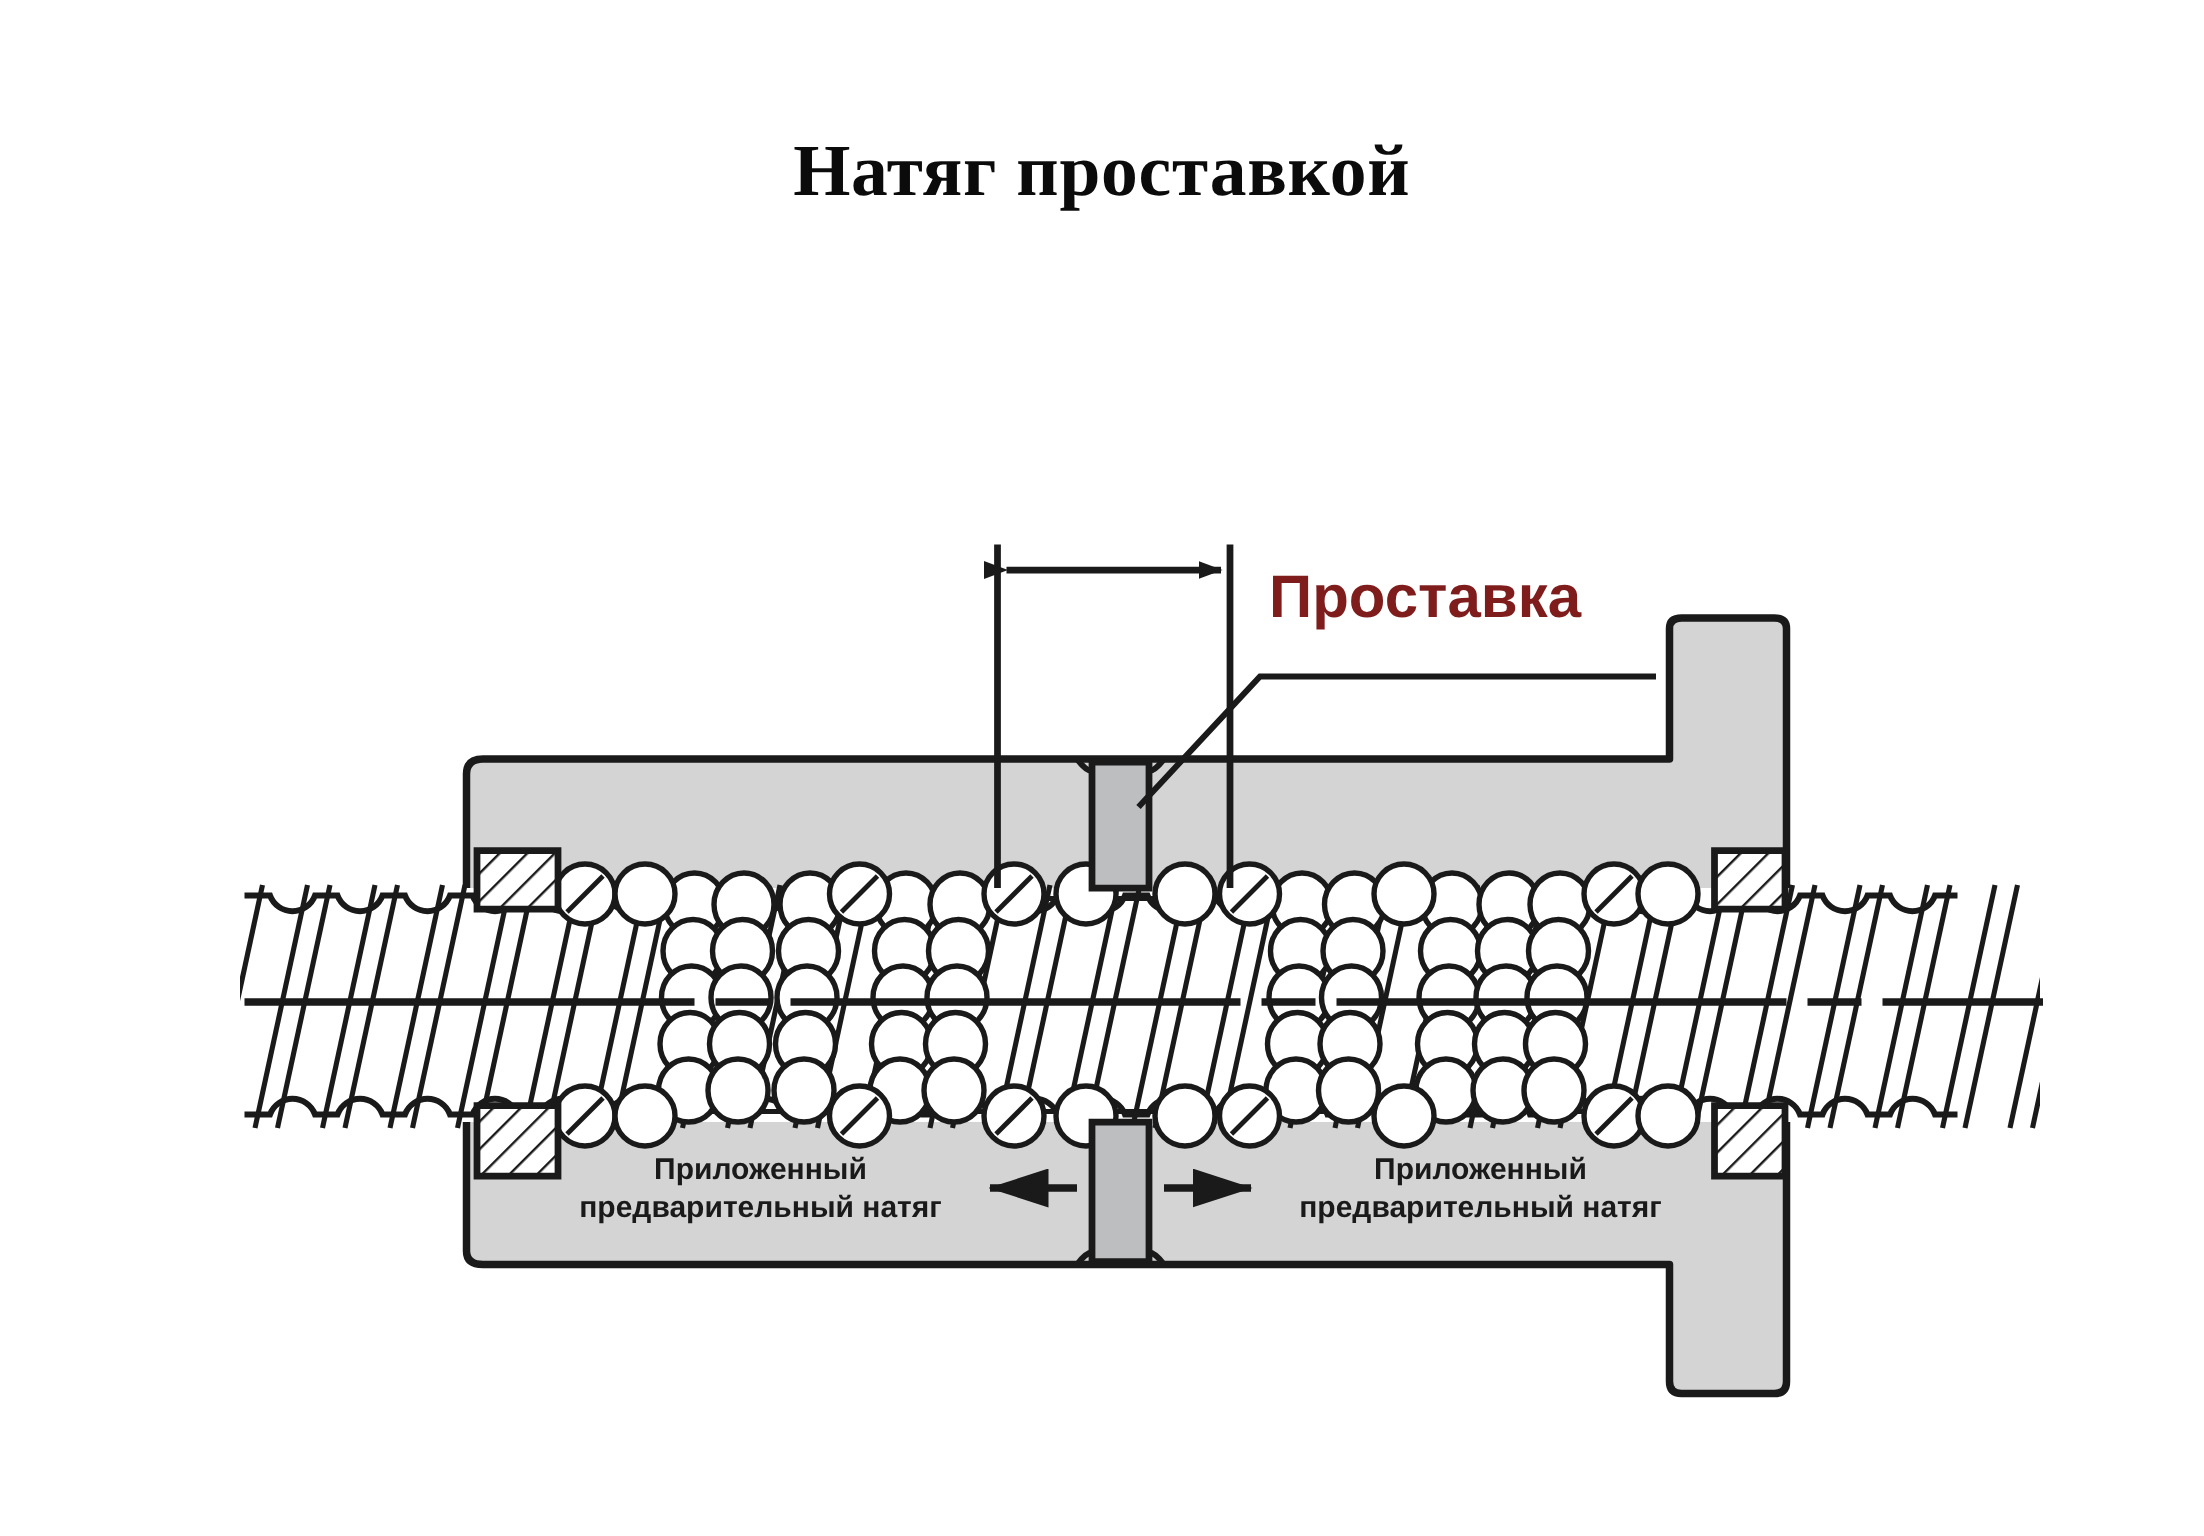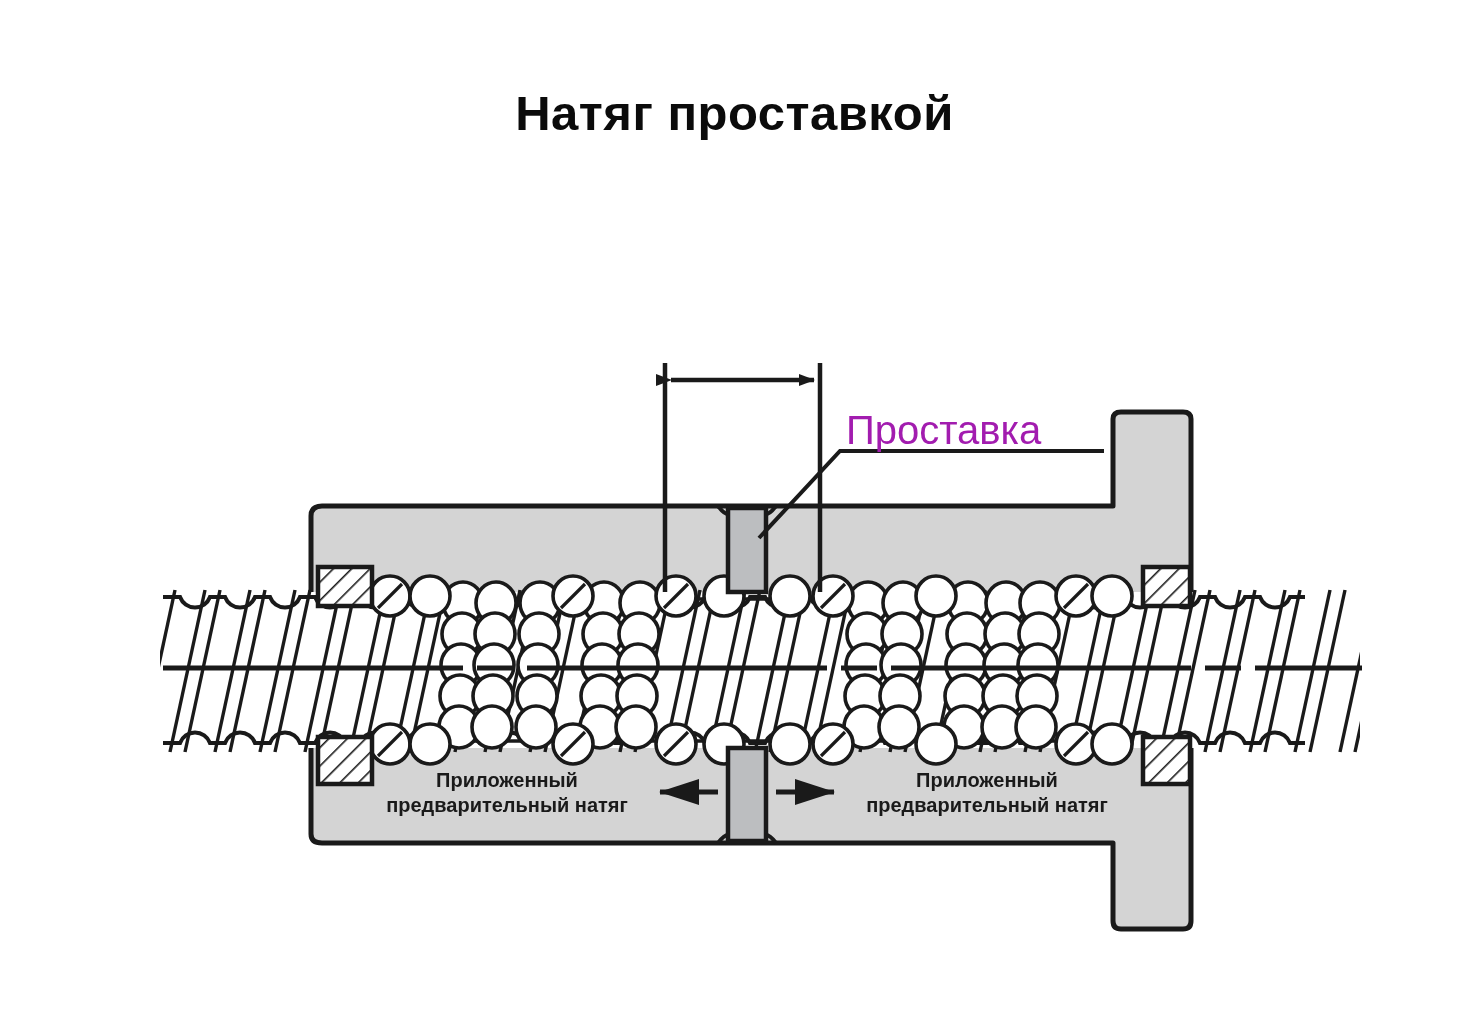--- a/index.html
+++ b/index.html
@@ -28,7 +28,7 @@
     top: 85px;
     width: 1469px;
     text-align: center;
-    font-family: Liberation Sans, sans-serif;
+    font-family: Liberation Serif, serif;
     font-weight: bold;
     font-size: 49px;
     letter-spacing: 0.5px;

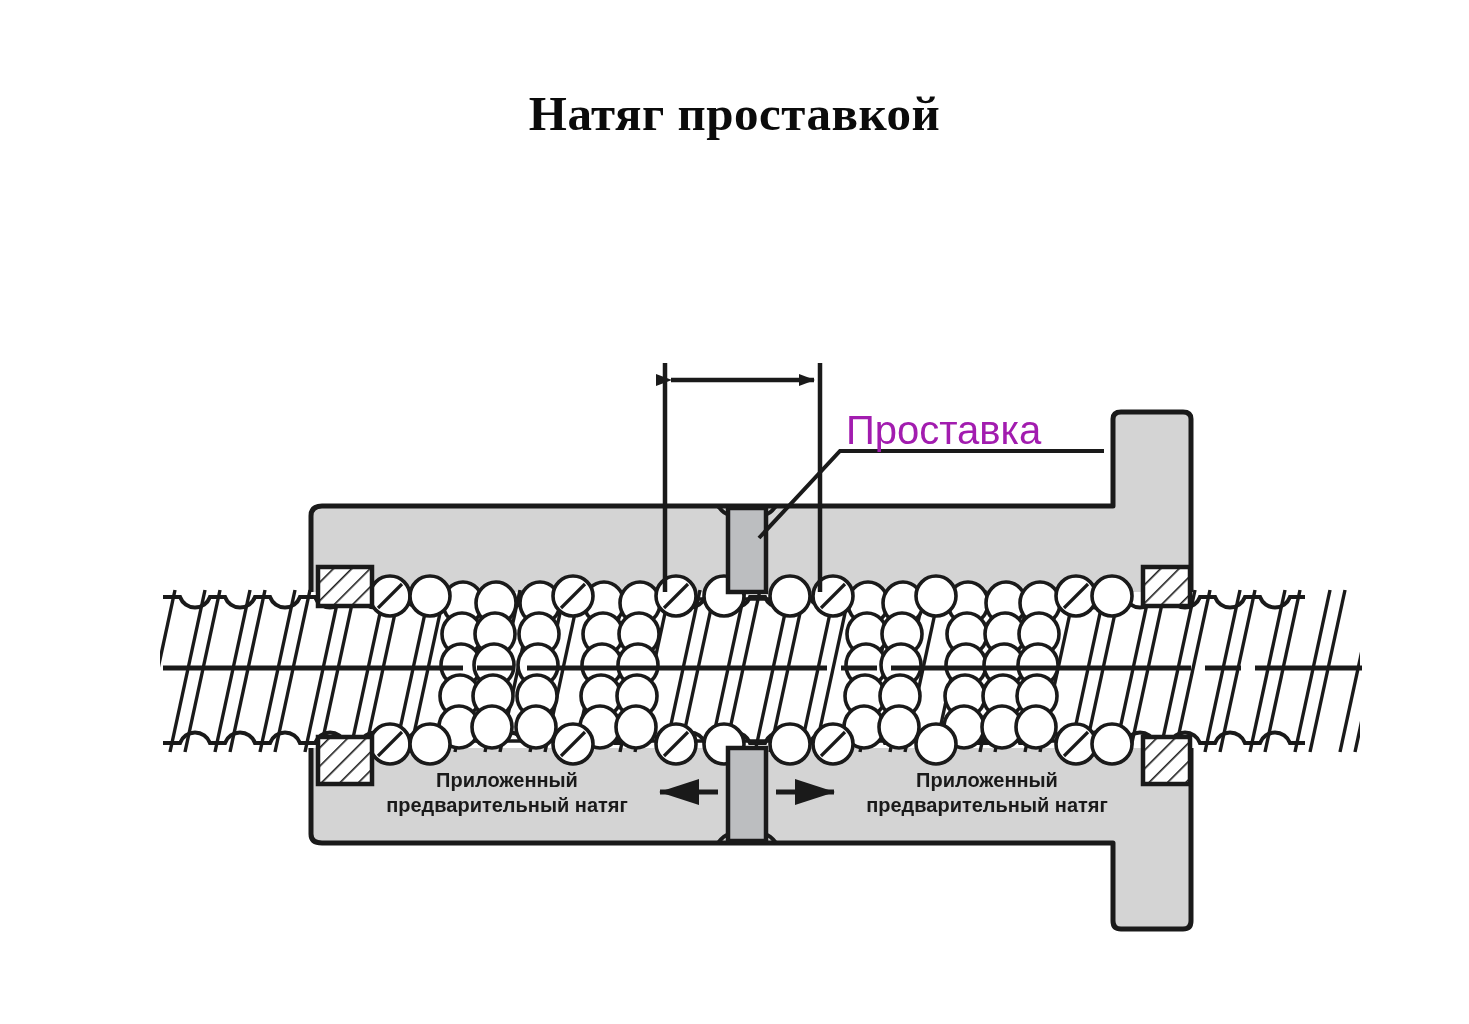--- a/index.html
+++ b/index.html
@@ -47,11 +47,12 @@
   .spacer-label {
     position: absolute;
     left: 846px;
-    top: 408px;
+    top: 376px;
     font-family: "Liberation Sans", sans-serif;
     font-size: 40px;
-    color: #a21caf;
+    color: #7f1d1d;
     white-space: nowrap;
+    font-weight: bold;
   }
   .preload-label {
     position: absolute;

